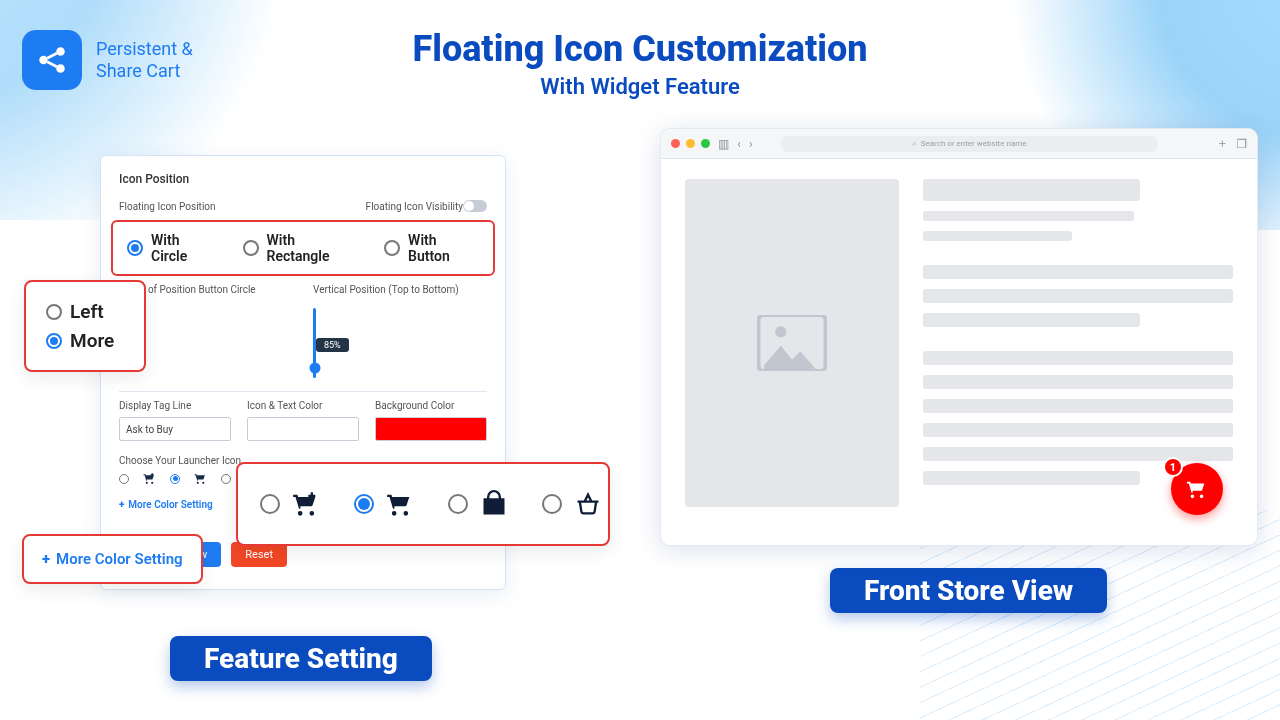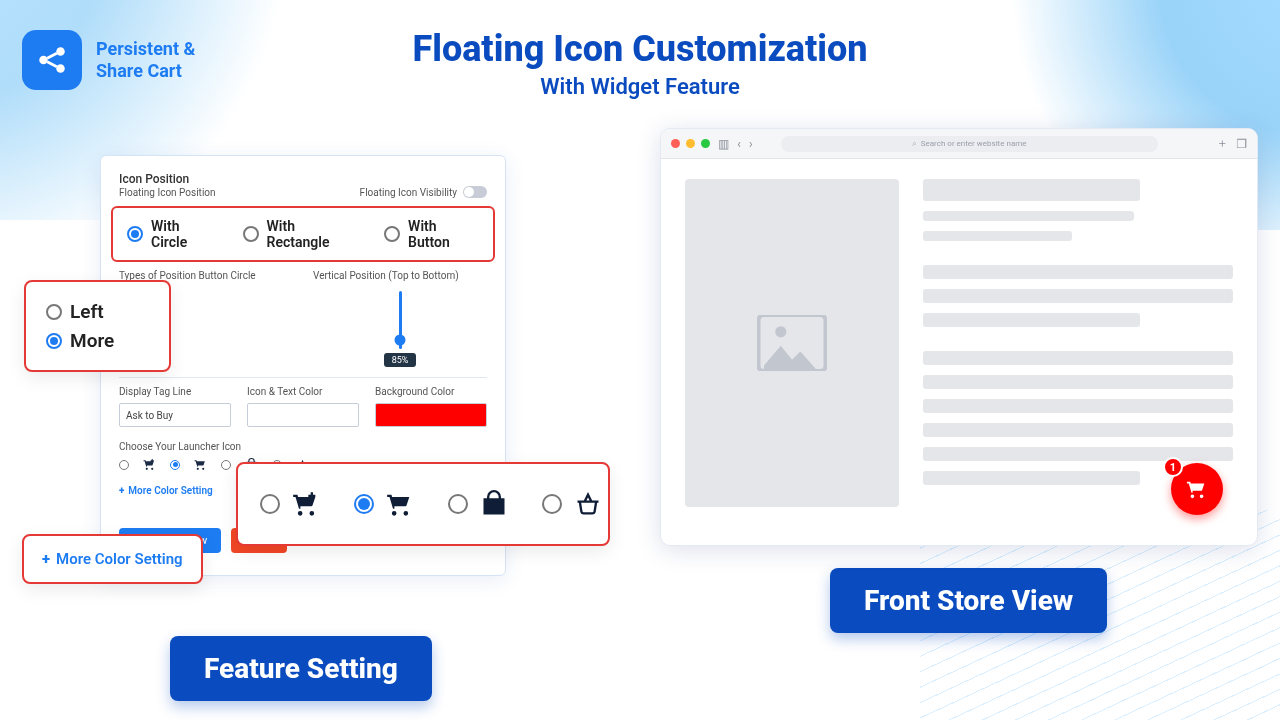--- a/index.html
+++ b/index.html
@@ -13,7 +13,7 @@
   .brand{position:absolute;top:30px;left:22px;display:flex;align-items:center;gap:14px}
   .brand-logo{width:60px;height:60px;border-radius:14px;background:#1e7cf2;display:flex;align-items:center;justify-content:center}
   .brand-logo svg{fill:#fff}
-  .brand-text{color:#1e7cf2;font-weight:700;font-size:18px;line-height:1.2}
+  .brand-text{color:#1e7cf2;font-weight:400;font-size:18px;line-height:1.2}
   
   .title{position:absolute;top:28px;left:50%;transform:translateX(-50%);text-align:center}
   .title h1{color:#0a4bbf;font-size:36px;font-weight:800}

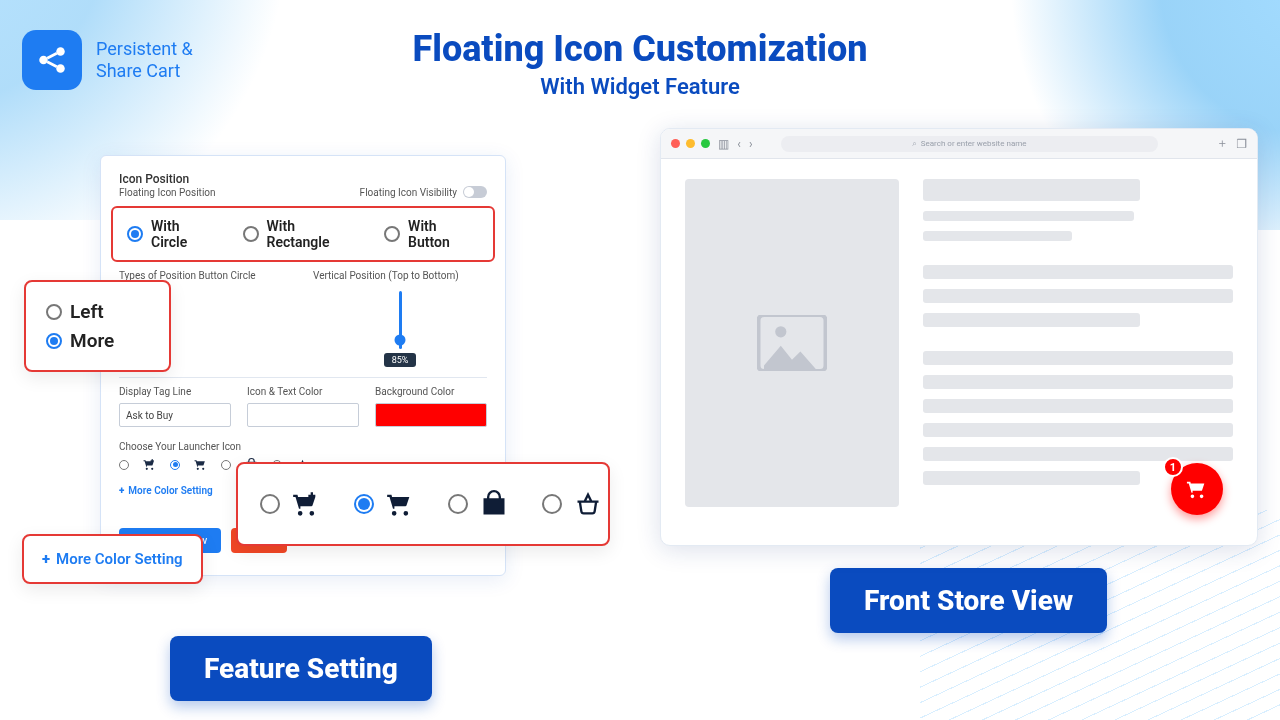--- a/index.html
+++ b/index.html
@@ -20,7 +20,7 @@
   .title h2{color:#0a4bbf;font-size:22px;font-weight:600;margin-top:4px}
   
   .panel{position:absolute;top:155px;left:100px;width:406px;background:#fff;border-radius:6px;border:1px solid #d5e3f7;box-shadow:0 4px 20px rgba(30,80,180,.10);padding:16px 18px 22px;z-index:1}
-  .panel h3{font-size:12px;font-weight:500;color:#333;}
+  .panel h3{font-size:12px;font-weight:500;color:#333;margin-bottom:14px}
   .row{display:flex;justify-content:space-between;align-items:center;}
   .small-label{font-size:10px;color:#555}
   .toggle{width:24px;height:12px;border-radius:6px;background:#c7ccd6;position:relative}

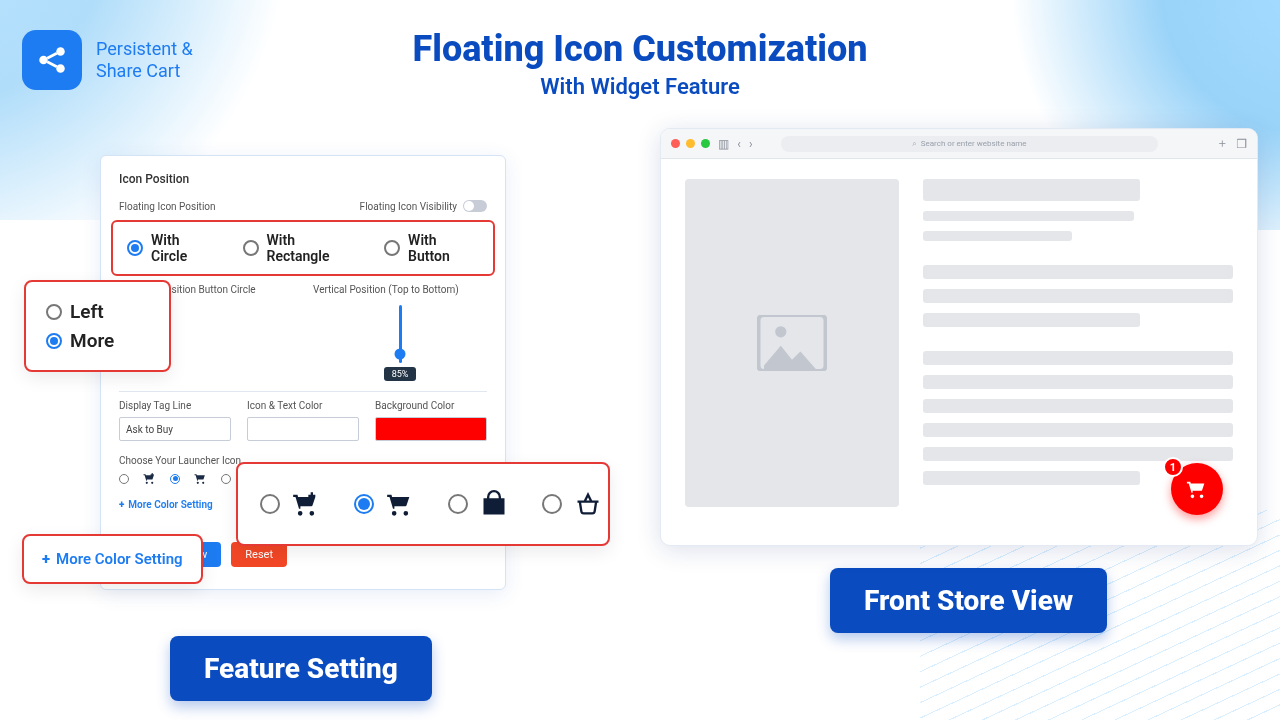--- a/index.html
+++ b/index.html
@@ -114,7 +114,7 @@
   <h3>Icon Position</h3>
   <div class="row">
     <span class="small-label">Floating Icon Position</span>
-    <span style="display:flex;align-items:center;gap:6px">
+    <span style="display:flex;align-items:center;gap:0">
       <span class="small-label">Floating Icon Visibility</span>
       <span class="toggle"></span>
     </span>

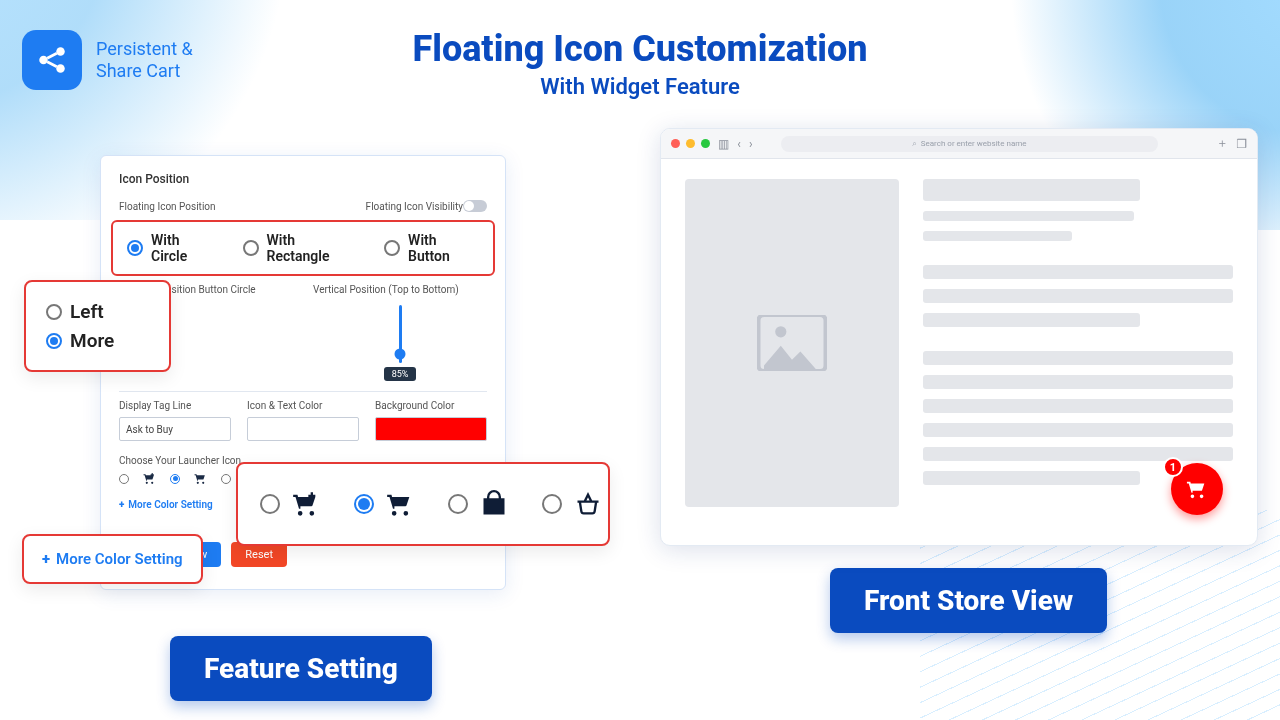--- a/index.html
+++ b/index.html
@@ -56,7 +56,7 @@
   
   .callout{position:absolute;background:#fff;border:2px solid #e53935;border-radius:8px;padding:12px 20px;box-shadow:0 6px 18px rgba(0,0,0,.08);z-index:3}
   .callout .radio{font-size:19px;margin:6px 0}
-  .callout-pos{top:280px;left:24px;width:147px}
+  .callout-pos{top:280px;left:24px;width:122px}
   .callout-icons{top:462px;left:236px;width:374px;display:flex;gap:34px;align-items:center;padding:20px 22px}
   .callout-icons .radio-dot{width:20px;height:20px}
   .callout-icons svg{width:28px;height:28px;fill:#0f1d36}

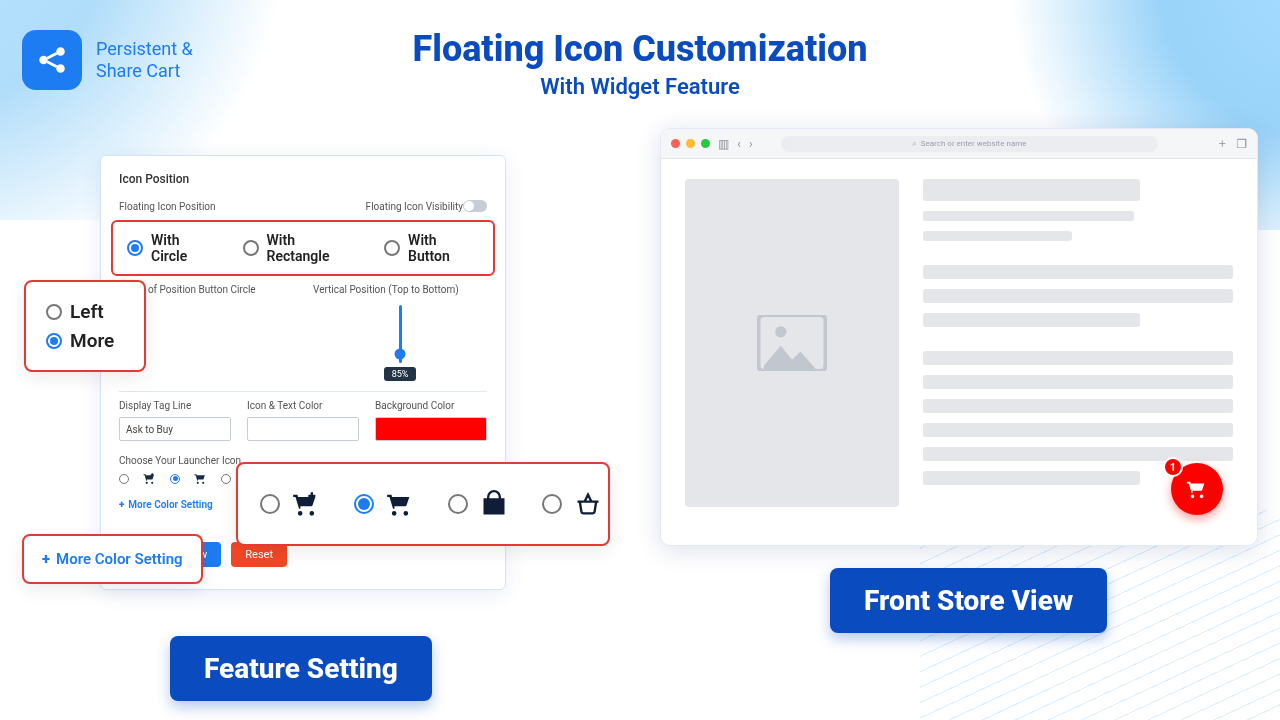--- a/index.html
+++ b/index.html
@@ -33,7 +33,7 @@
   .two-col{display:flex;gap:20px;margin-top:8px}
   .two-col .col{flex:1}
   .tiny-label{font-size:10px;color:#555;margin-bottom:6px;display:block}
-  .slider-wrap{height:80px;display:flex;flex-direction:column;align-items:center;justify-content:flex-start;padding-top:4px;position:relative}
+  .slider-wrap{height:80px;display:flex;flex-direction:row;align-items:center;justify-content:flex-start;padding-top:4px;position:relative}
   .slider-track{width:3px;height:70px;background:#1e7cf2;border-radius:2px;position:relative}
   .slider-thumb{position:absolute;left:50%;transform:translate(-50%,-50%);width:11px;height:11px;border-radius:50%;background:#1e7cf2;top:85%}
   .slider-val{margin-top:4px;background:#243447;color:#fff;font-size:9px;padding:2px 8px;border-radius:3px}

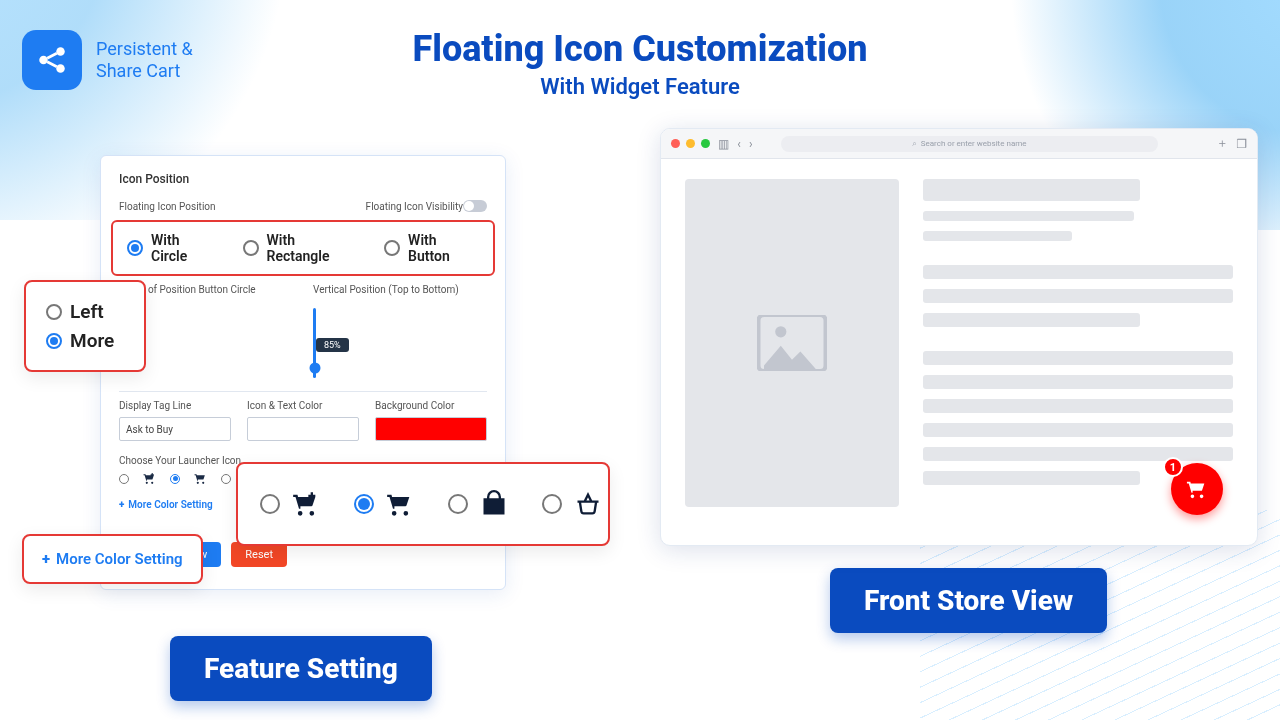--- a/index.html
+++ b/index.html
@@ -79,7 +79,7 @@
   .float-cart svg{width:22px;height:22px;fill:#fff}
   .float-badge{position:absolute;top:-6px;left:-8px;width:20px;height:20px;border-radius:50%;background:#ff0000;border:2px solid #fff;color:#fff;font-size:11px;font-weight:700;display:flex;align-items:center;justify-content:center}
   
-  .chip{position:absolute;background:#0a4bbf;color:#fff;font-weight:800;font-size:28px;padding:16px 34px;border-radius:8px;box-shadow:0 6px 14px rgba(10,75,191,.3)}
+  .chip{position:absolute;background:#0a4bbf;color:#fff;font-weight:800;font-size:28px;padding:6px 34px;border-radius:8px;box-shadow:0 6px 14px rgba(10,75,191,.3)}
   .chip-left{top:636px;left:170px}
   .chip-right{top:568px;left:830px}
 </style>

